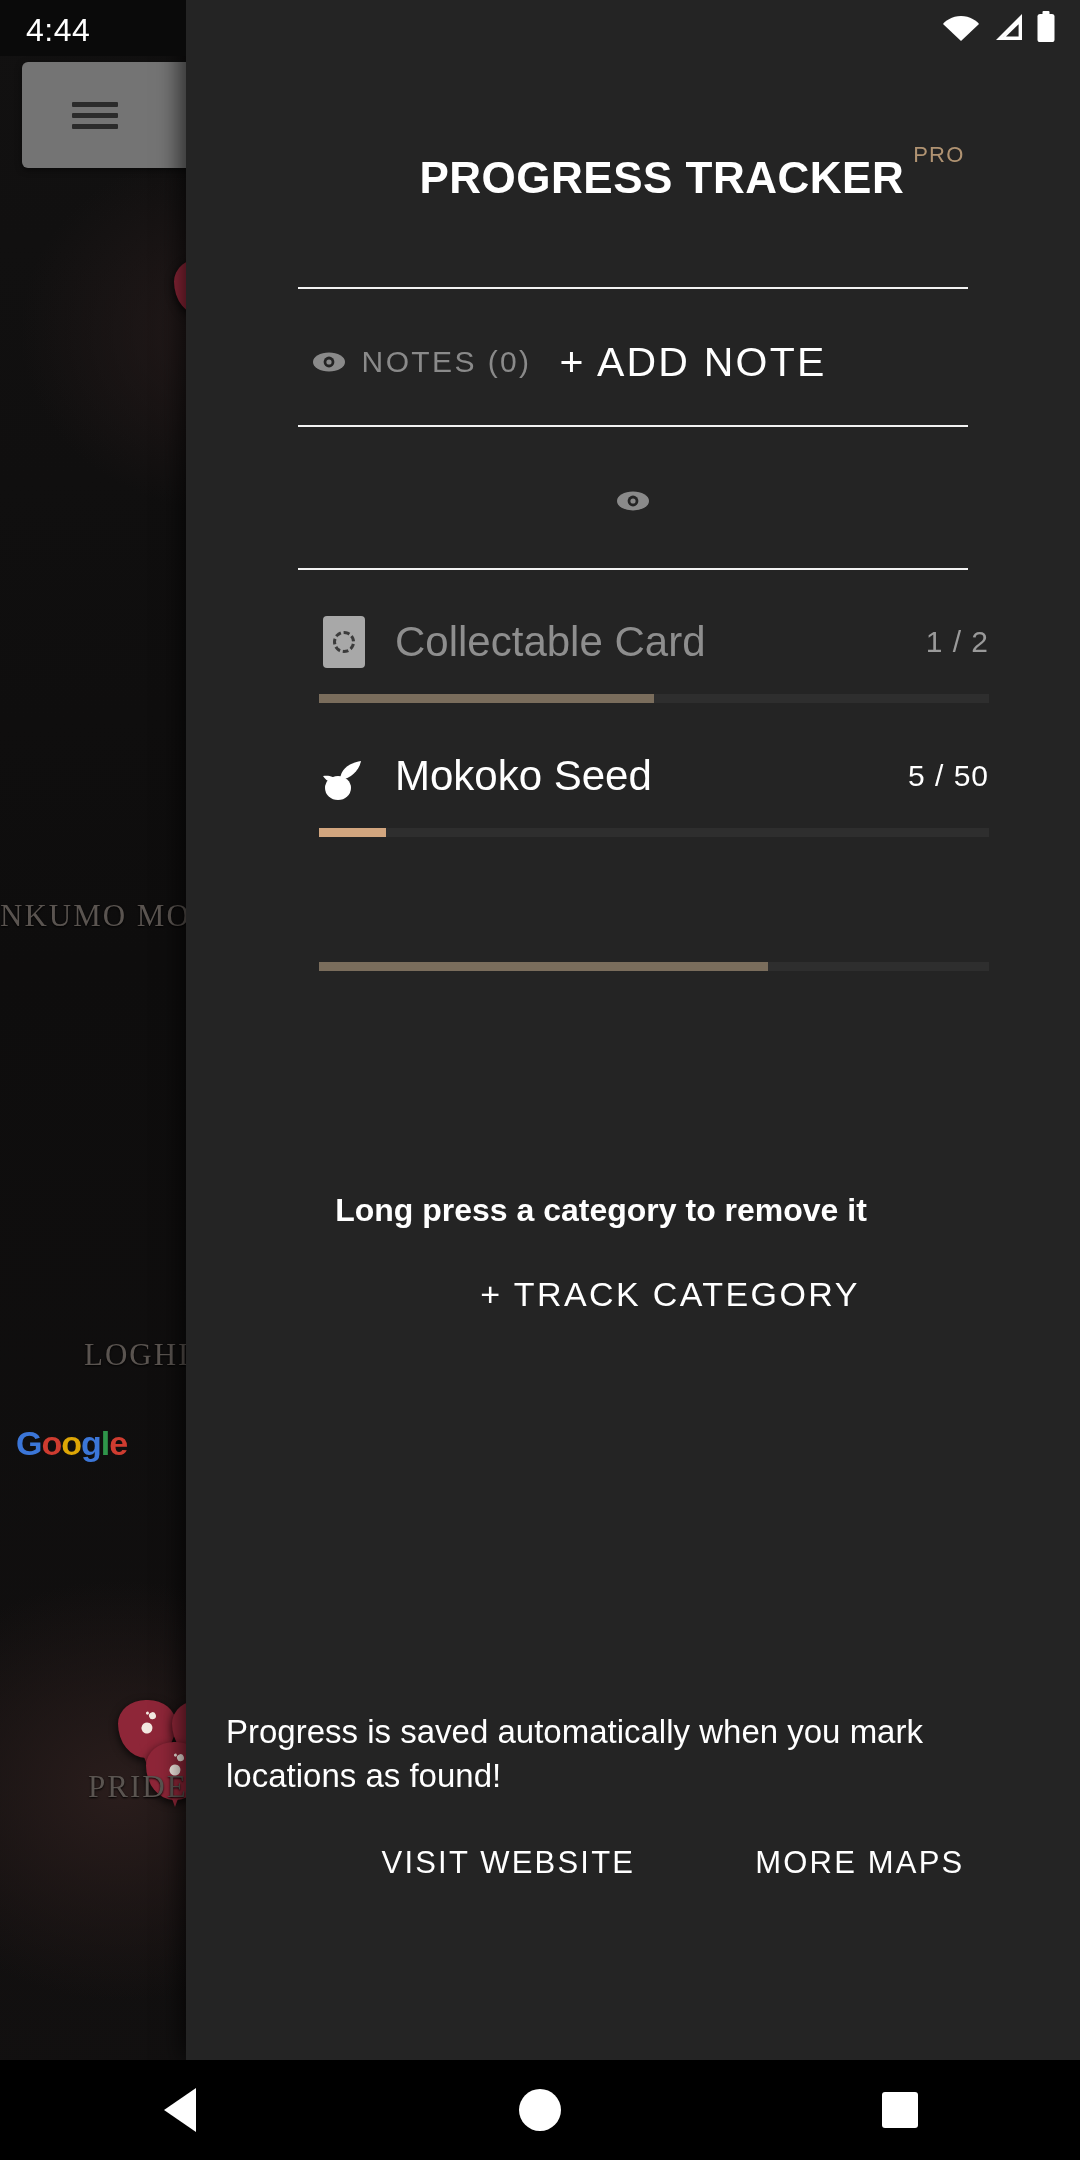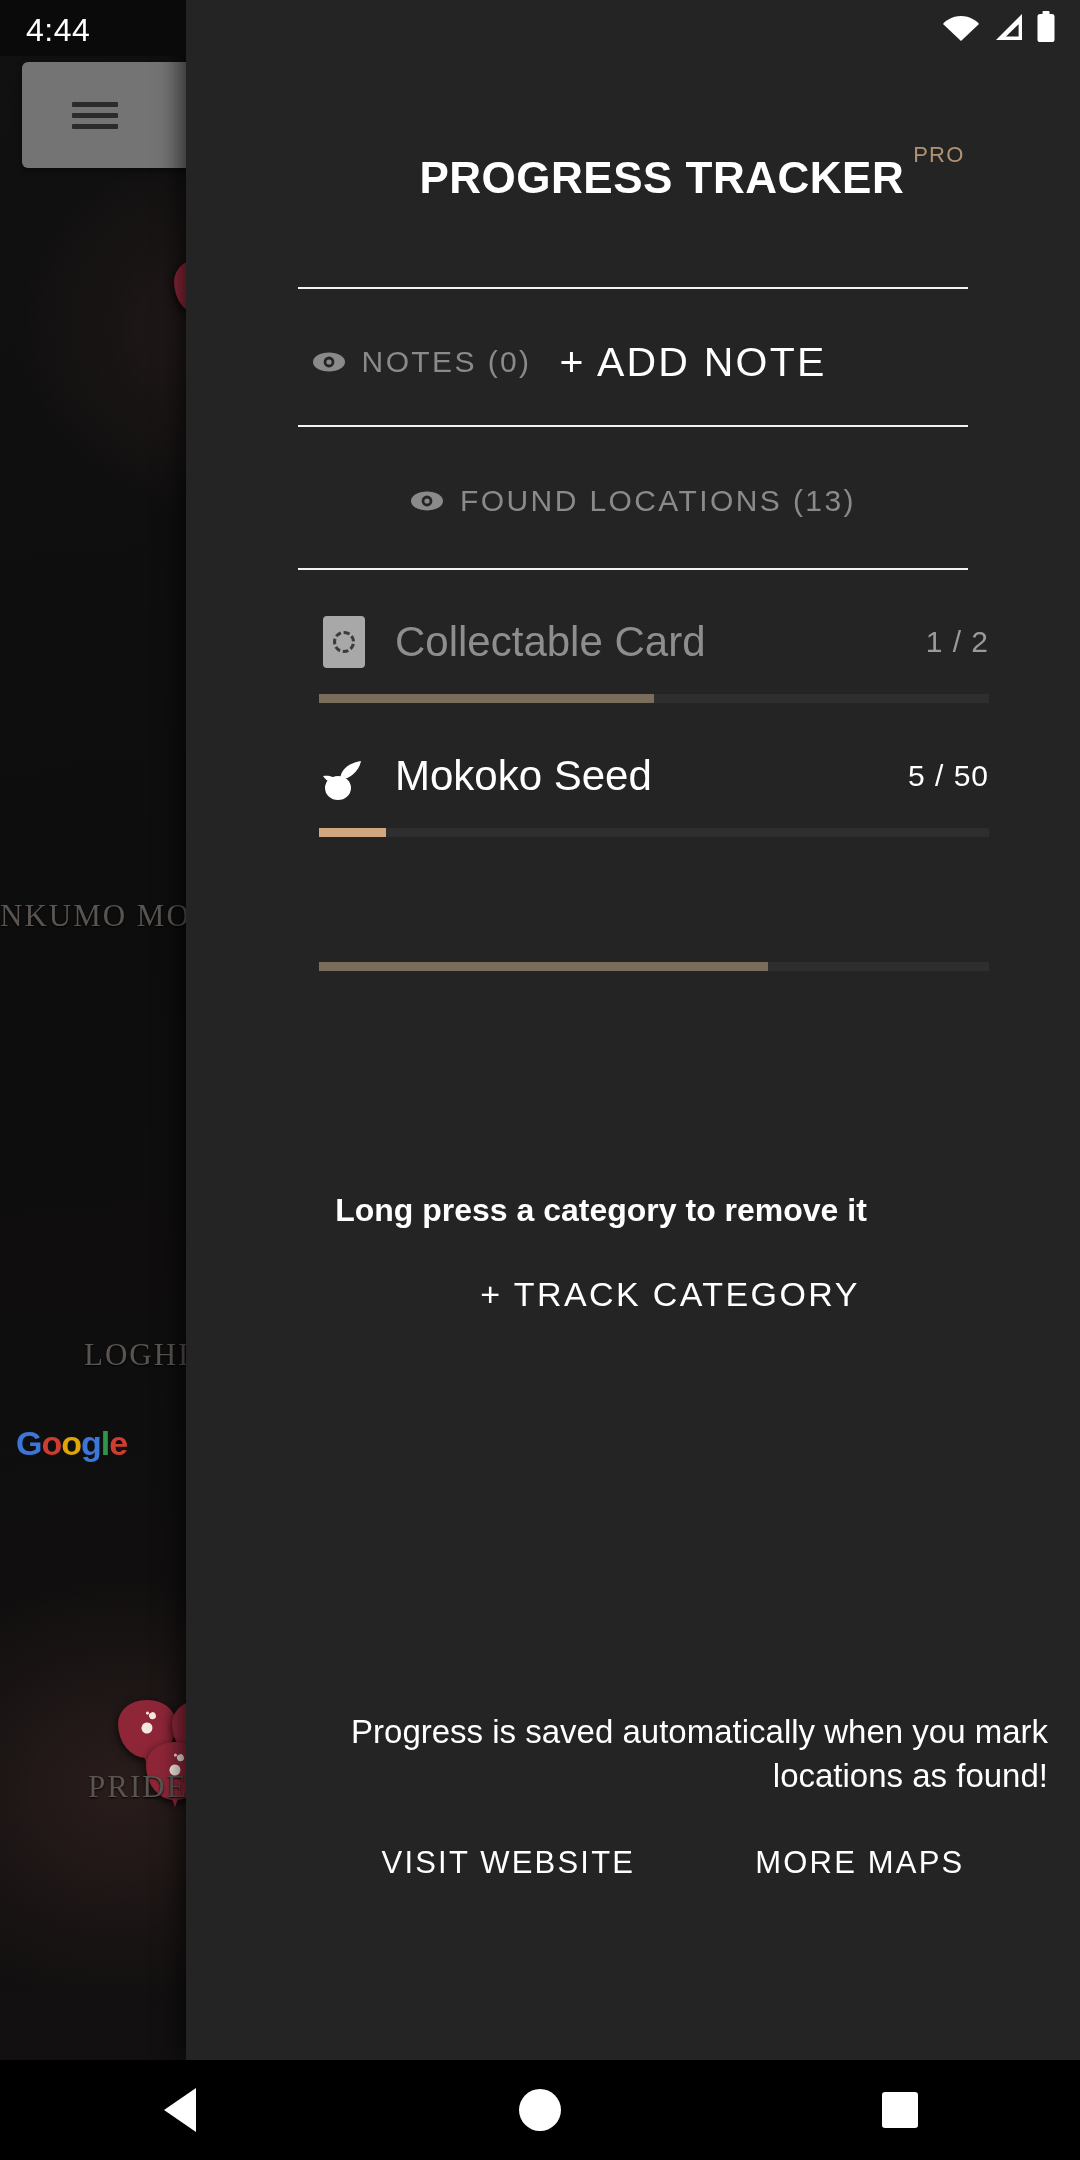--- a/index.html
+++ b/index.html
@@ -258,7 +258,6 @@
           <circle cx="17" cy="11" r="5.4" fill="#242424"></circle>
           <circle cx="17" cy="11" r="2.6" fill="#8a8a8a"></circle>
         </svg>
-        <span id="found-label">FOUND LOCATIONS (13)</span>
       </div>
 
       <div class="hr" id="hr-3"></div>

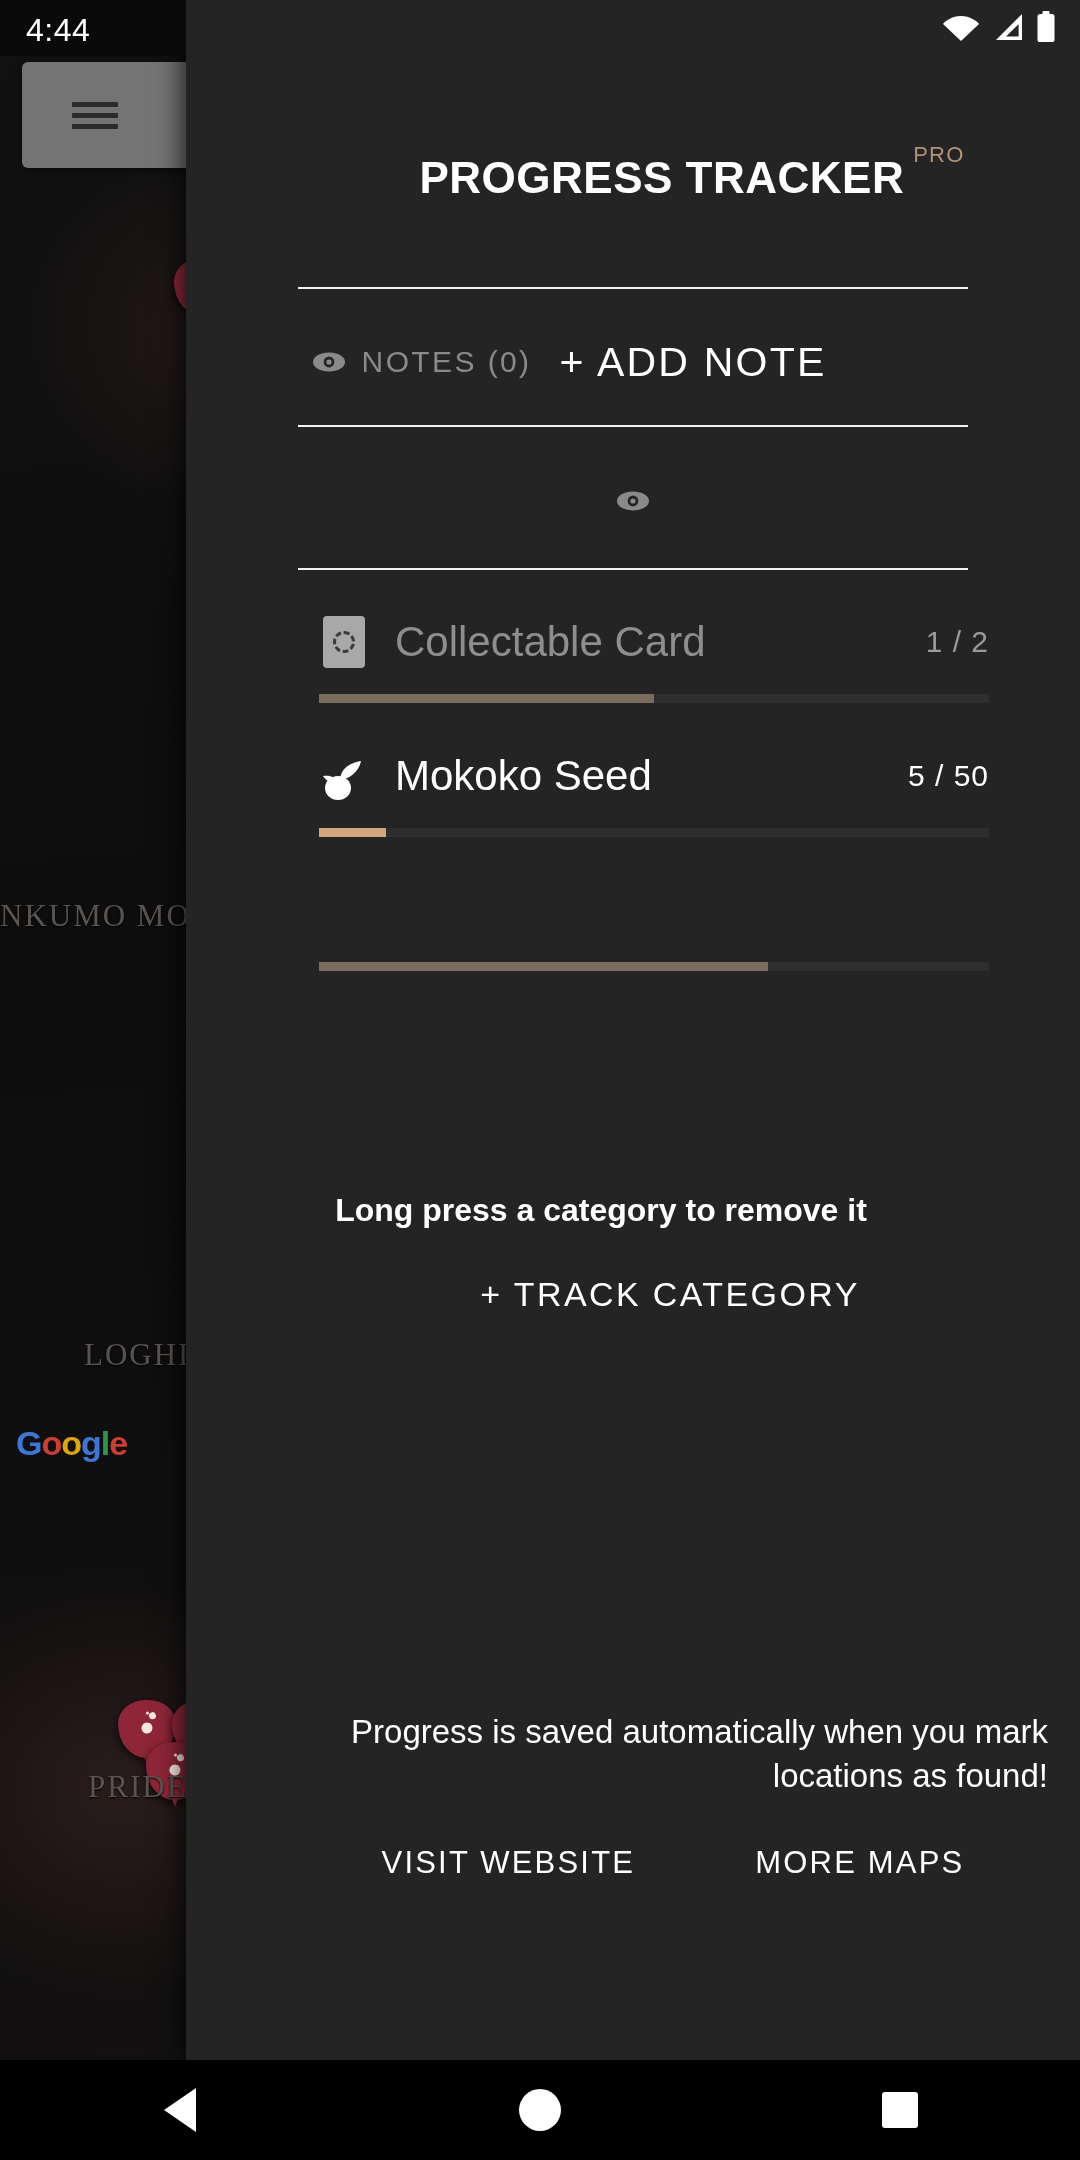--- a/index.html
+++ b/index.html
@@ -170,8 +170,8 @@
     font-size:34px; color:#ffffff; letter-spacing:2.4px; font-weight:400;
   }
   #saved-note {
-    position:absolute; left:0; top:1710px; width:894px; text-align:right;
-    font-size:33px; color:#ffffff; line-height:1.32; padding:0 32px;
+    position:absolute; left:0; top:1710px; width:894px; text-align:left;
+    font-size:33px; color:#ffffff; line-height:1.32; padding:0 40px;
   }
   #footer-links {
     position:absolute; left:0; top:1845px; width:974px;

